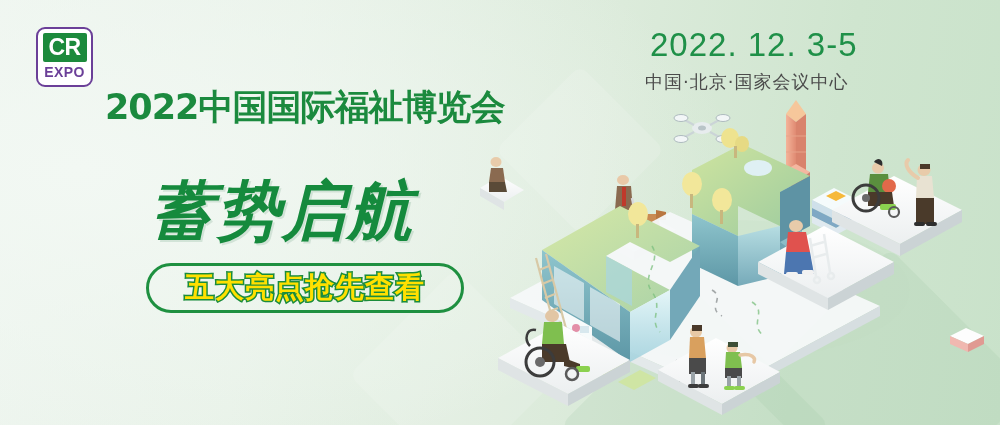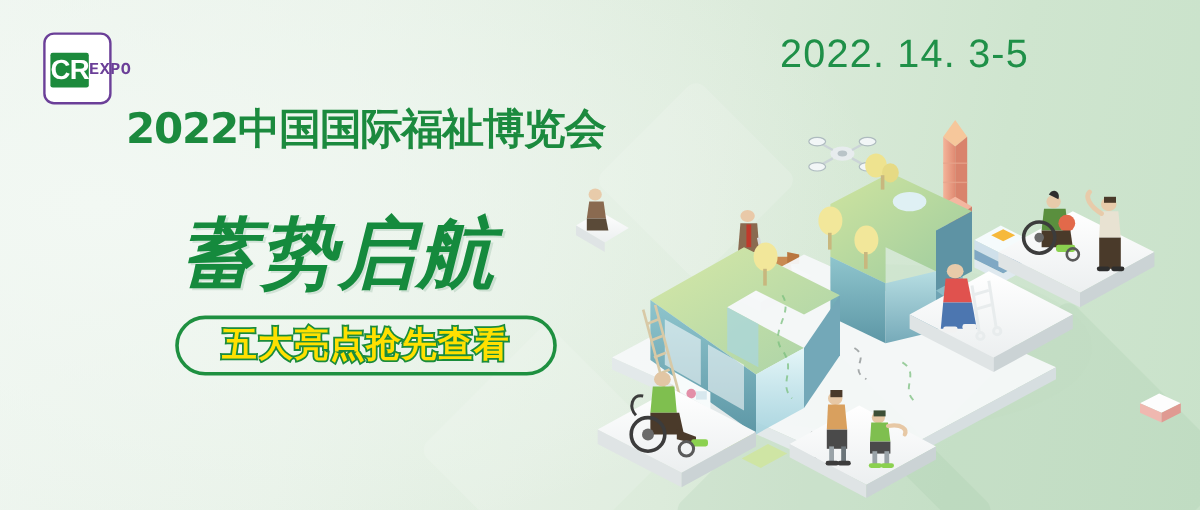--- a/index.html
+++ b/index.html
@@ -27,7 +27,7 @@
     position:absolute;left:36px;top:27px;width:57px;height:60px;
     border:2.5px solid #6b3f98;border-radius:9px;
     background:#ffffff;box-sizing:border-box;
-    display:flex;align-items:center;justify-content:flex-start;
+    display:flex;flex-direction:column;align-items:center;justify-content:flex-start;
     padding:4px 4px 2px 4px;
   }
   #logo-cr{

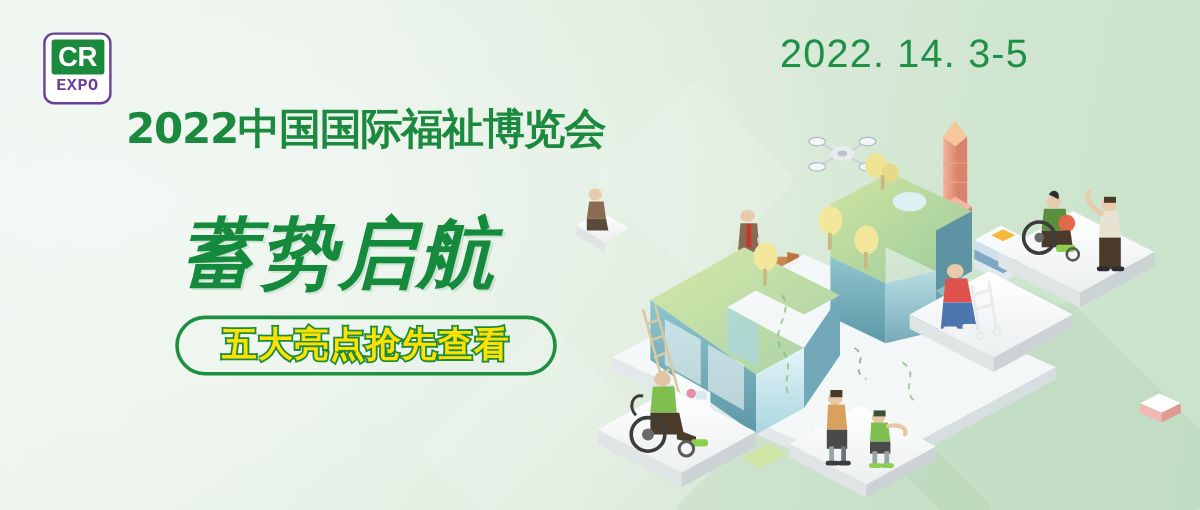--- a/index.html
+++ b/index.html
@@ -109,7 +109,7 @@
 
   <div id="slogan">蓄势启航</div>
 
-  <div id="date">2022. 14. 3-5</div>
+  <div id="date">2022. 12. 3-5</div>
 
   <div id="illus">
     <svg width="520" height="385" viewBox="0 0 520 385" xmlns="http://www.w3.org/2000/svg">

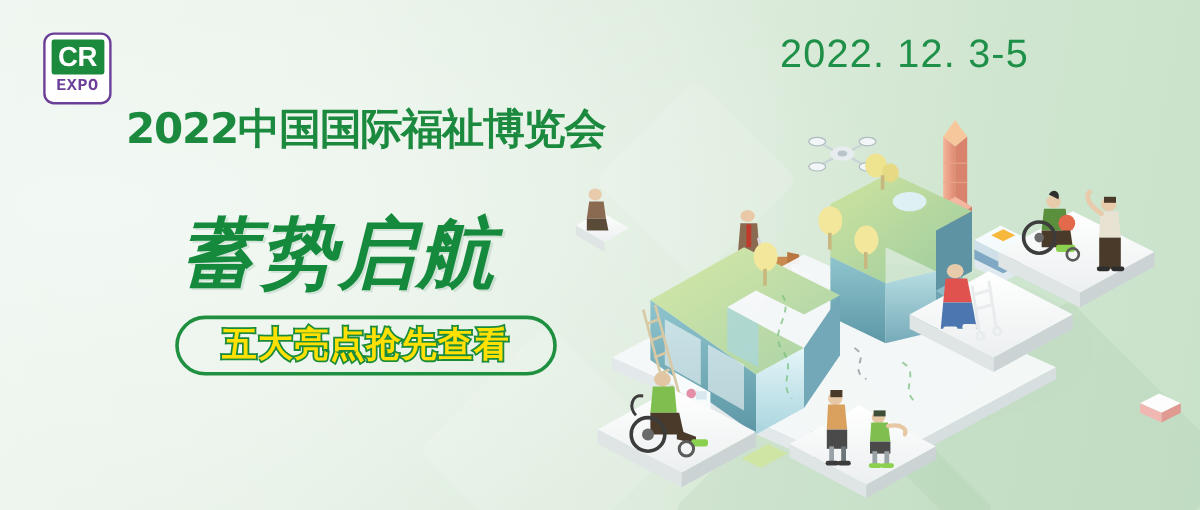--- a/index.html
+++ b/index.html
@@ -39,7 +39,7 @@
   #logo-expo{
     color:#6b3f98;font-weight:bold;font-size:14px;line-height:17px;
     letter-spacing:0.4px;margin-top:2px;
-    font-family:Liberation Mono, monospace;
+    font-family:Liberation Sans, sans-serif;
   }
   
   .title-line{

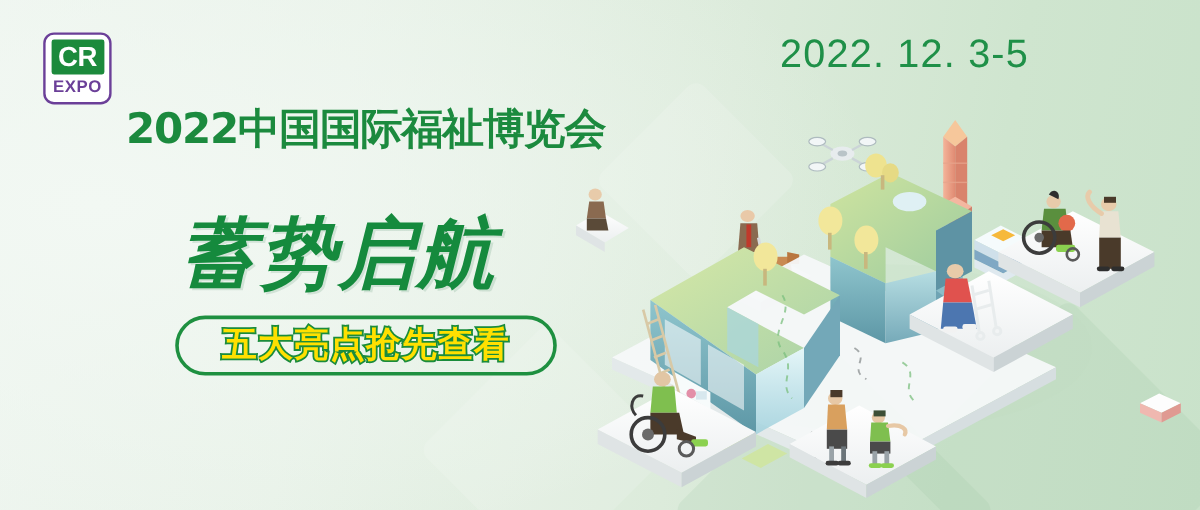--- a/index.html
+++ b/index.html
@@ -110,6 +110,7 @@
   <div id="slogan">蓄势启航</div>
 
   <div id="date">2022. 12. 3-5</div>
+  <div id="venue">中国·北京·国家会议中心</div>
 
   <div id="illus">
     <svg width="520" height="385" viewBox="0 0 520 385" xmlns="http://www.w3.org/2000/svg">

